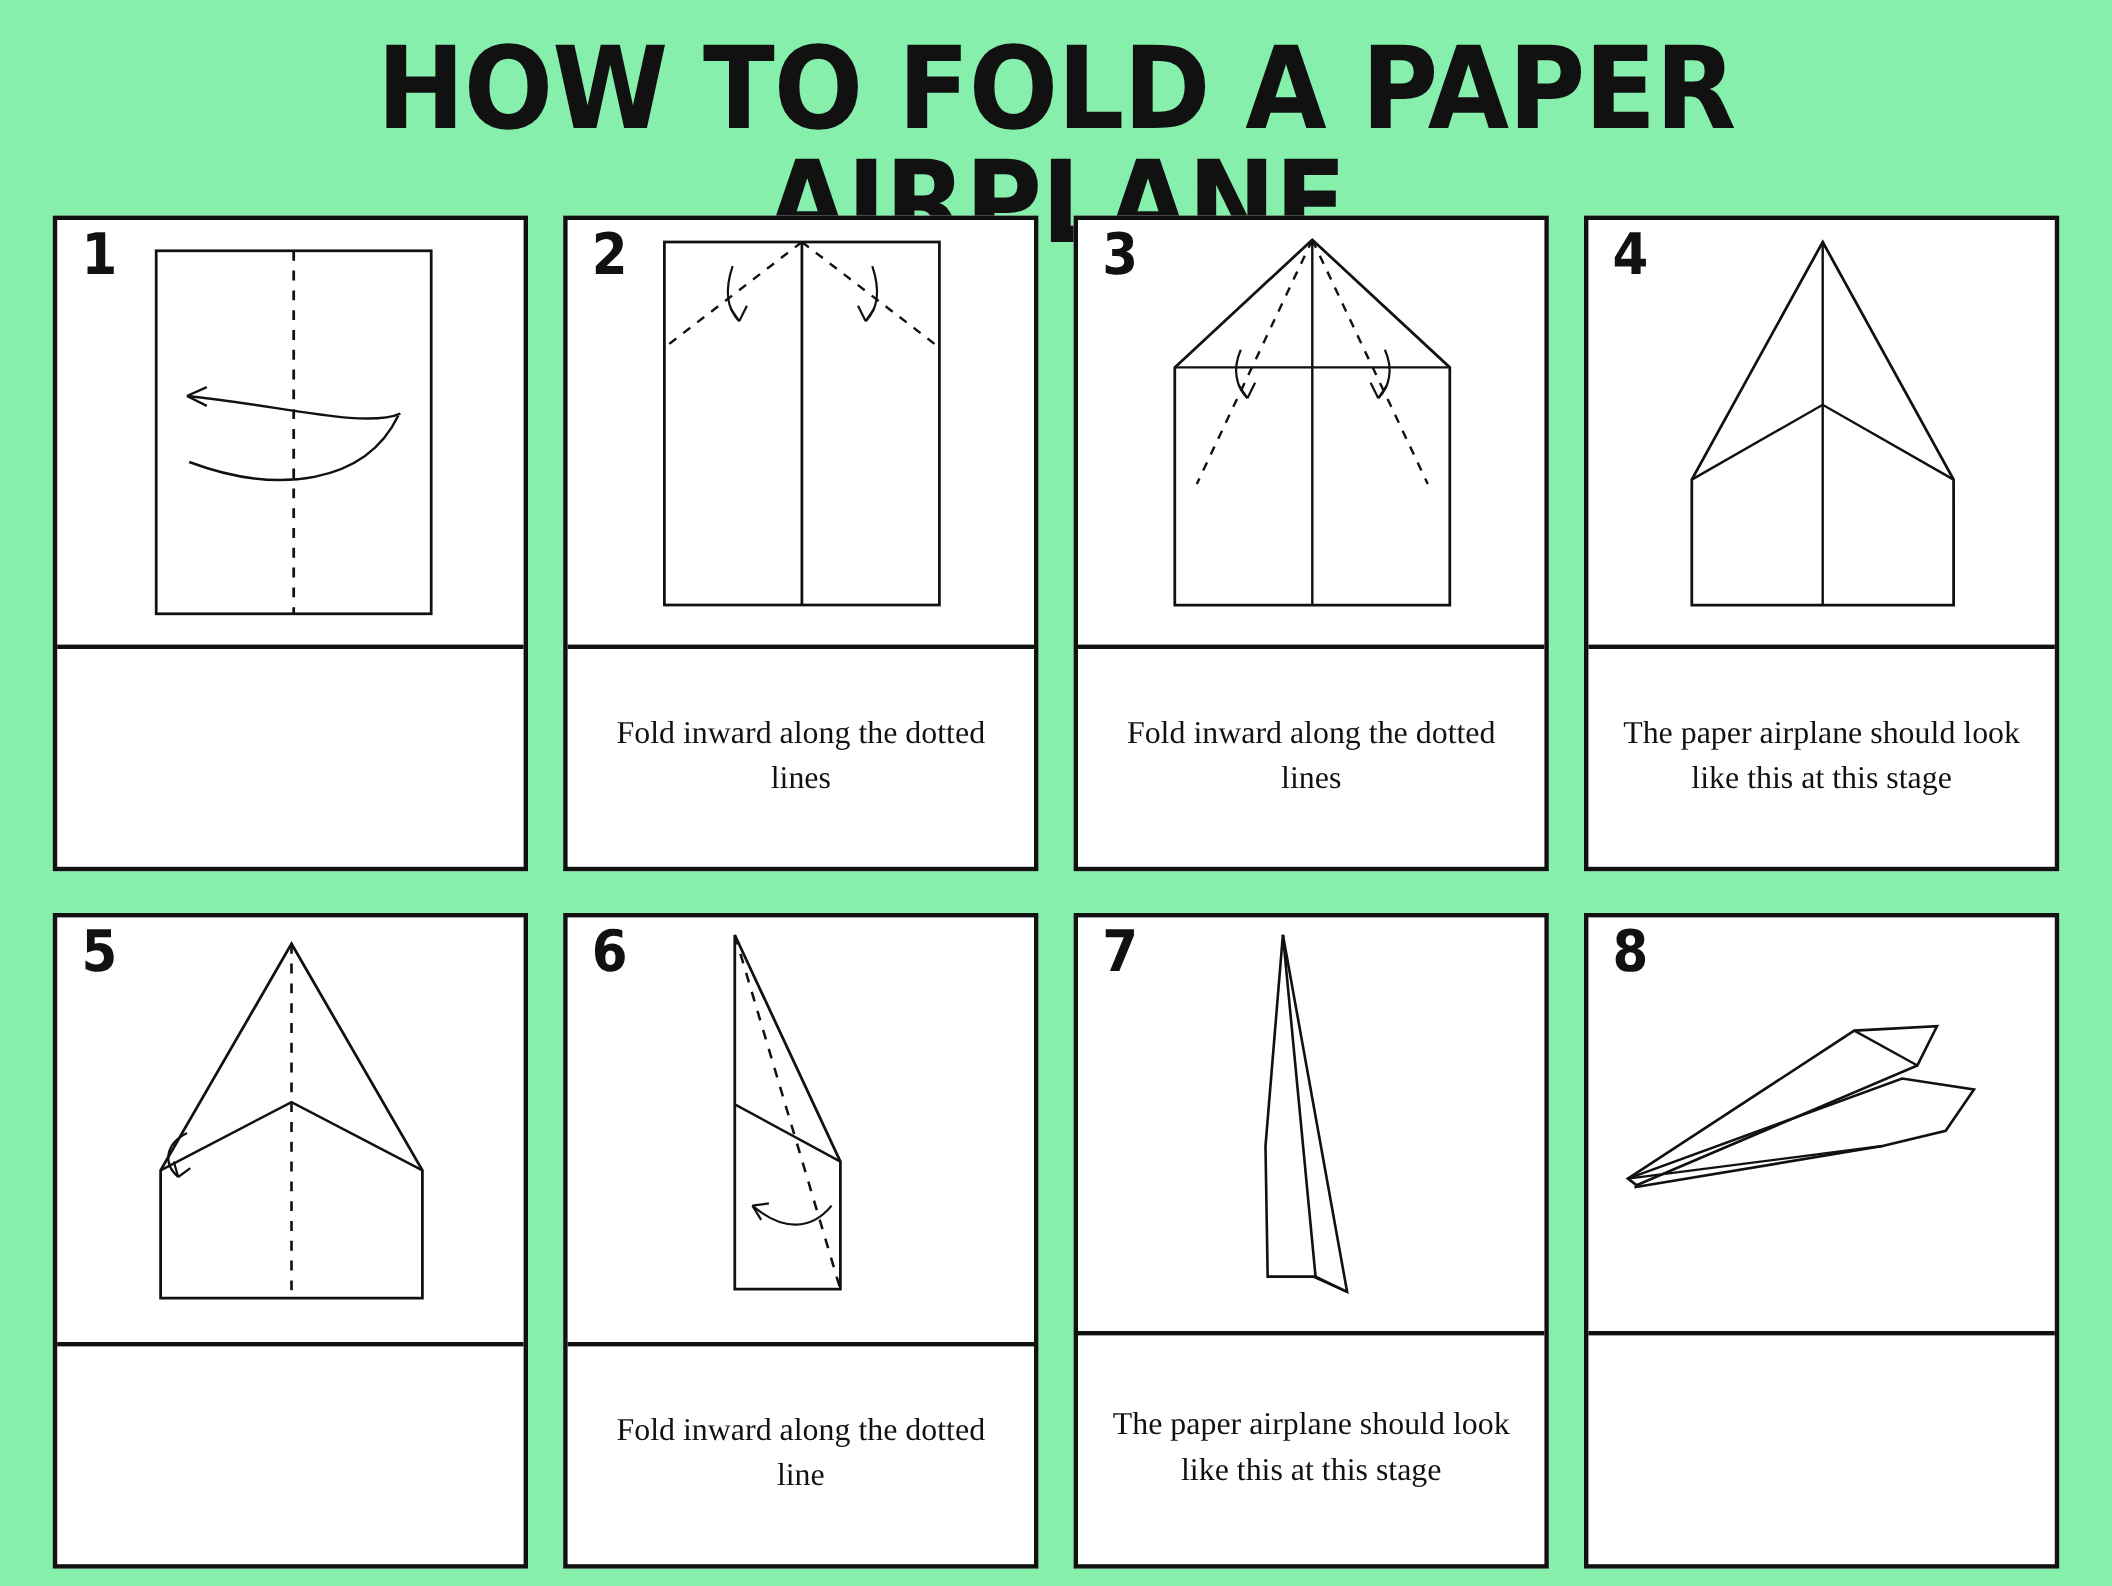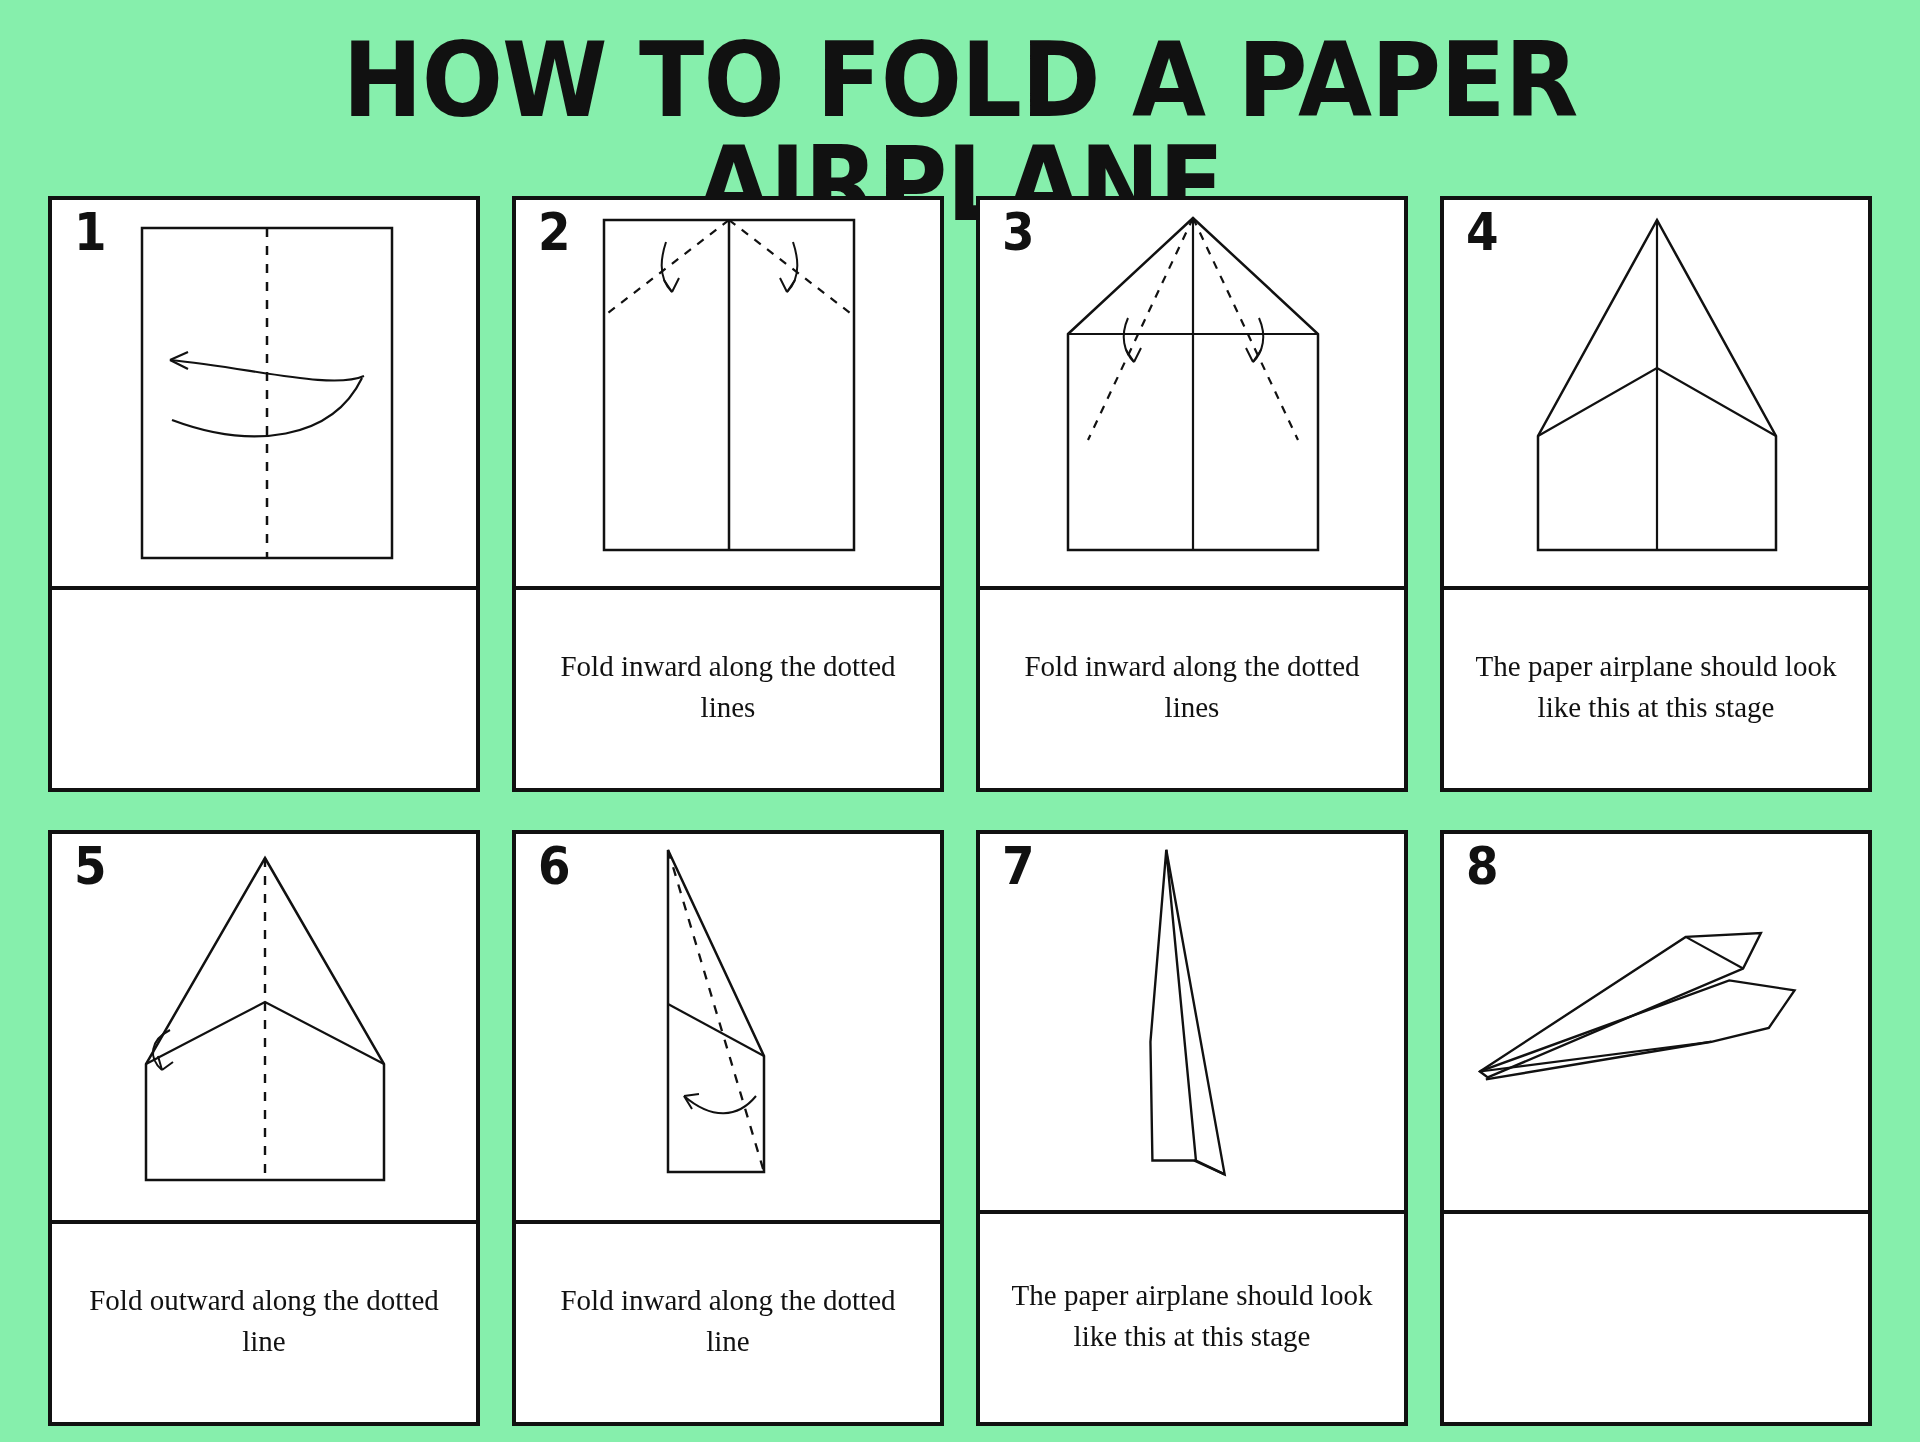--- a/index.html
+++ b/index.html
@@ -163,7 +163,6 @@
           <path d="M110 236 L 106 222 M110 236 L 121 228" fill="none" stroke="#111" stroke-width="2"></path>
         </svg>
       </div>
-      <div class="caption">Fold outward along the dotted line</div>
     </div>
 
     <div class="card c6">

